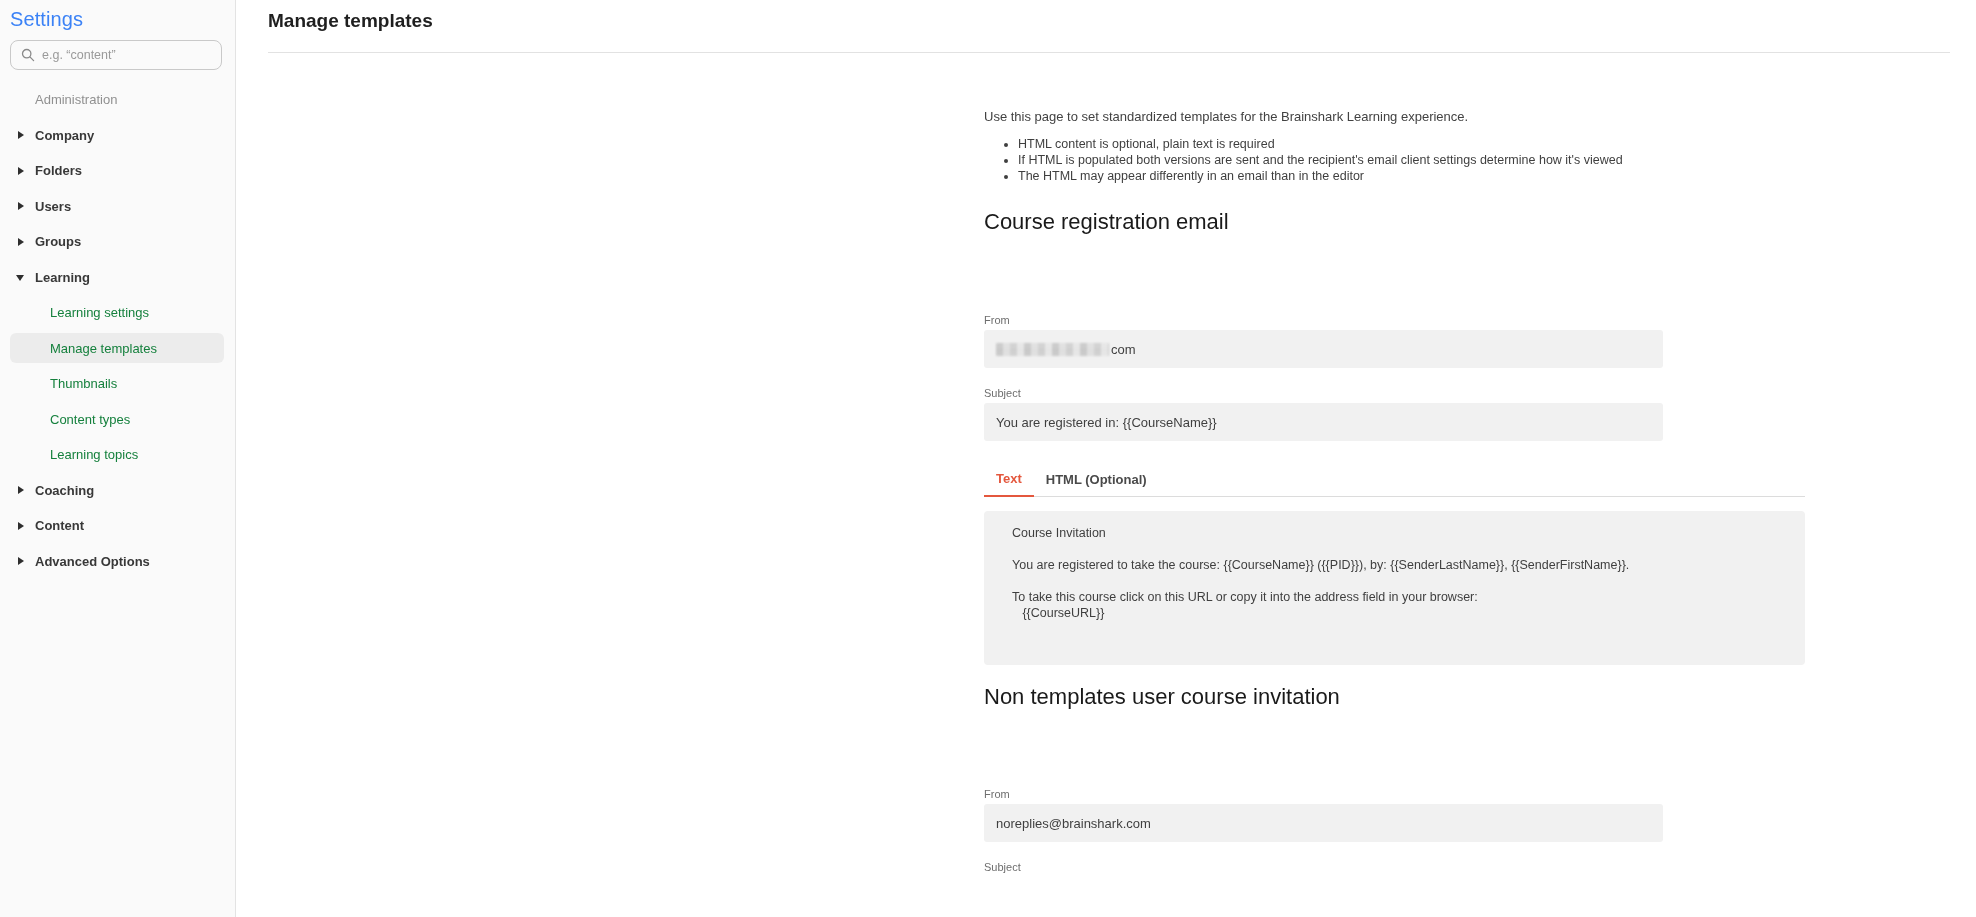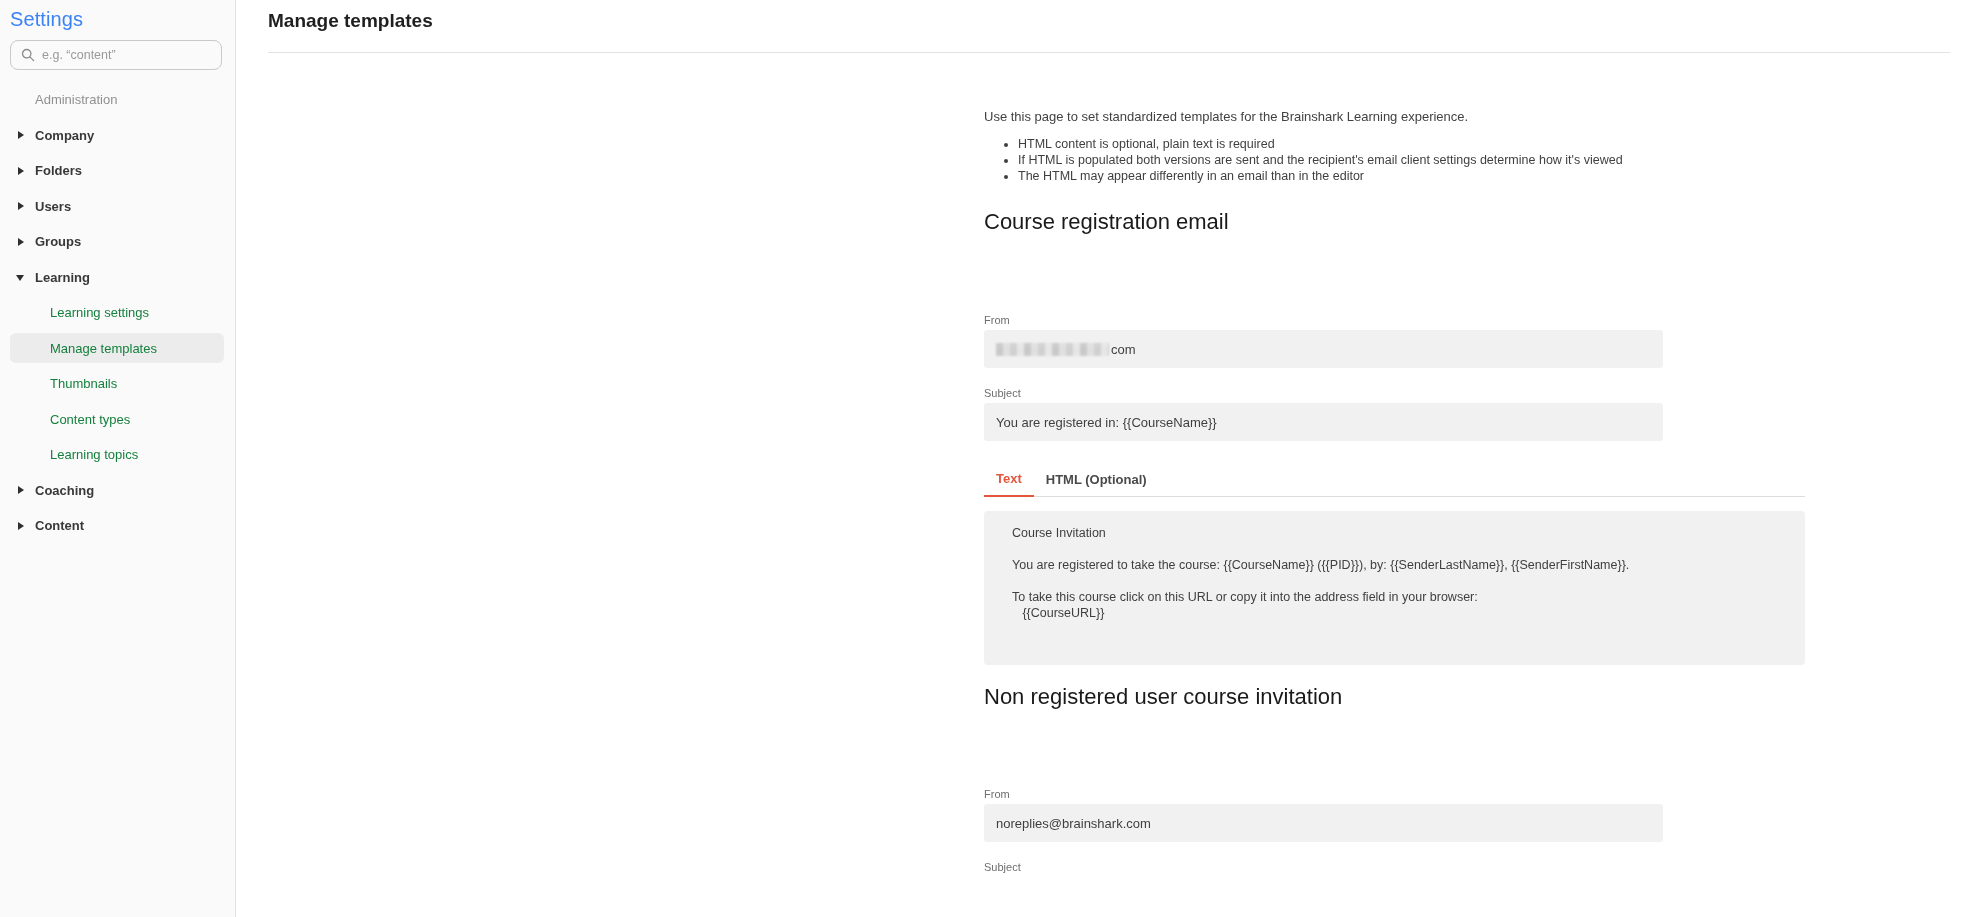--- a/index.html
+++ b/index.html
@@ -173,6 +173,10 @@
       <span class="caret right"></span>
       <span>Content</span>
     </div>
+    <div class="tree-row top">
+      <span class="caret right"></span>
+      <span>Advanced Options</span>
+    </div>
   </div>
 </div>
 

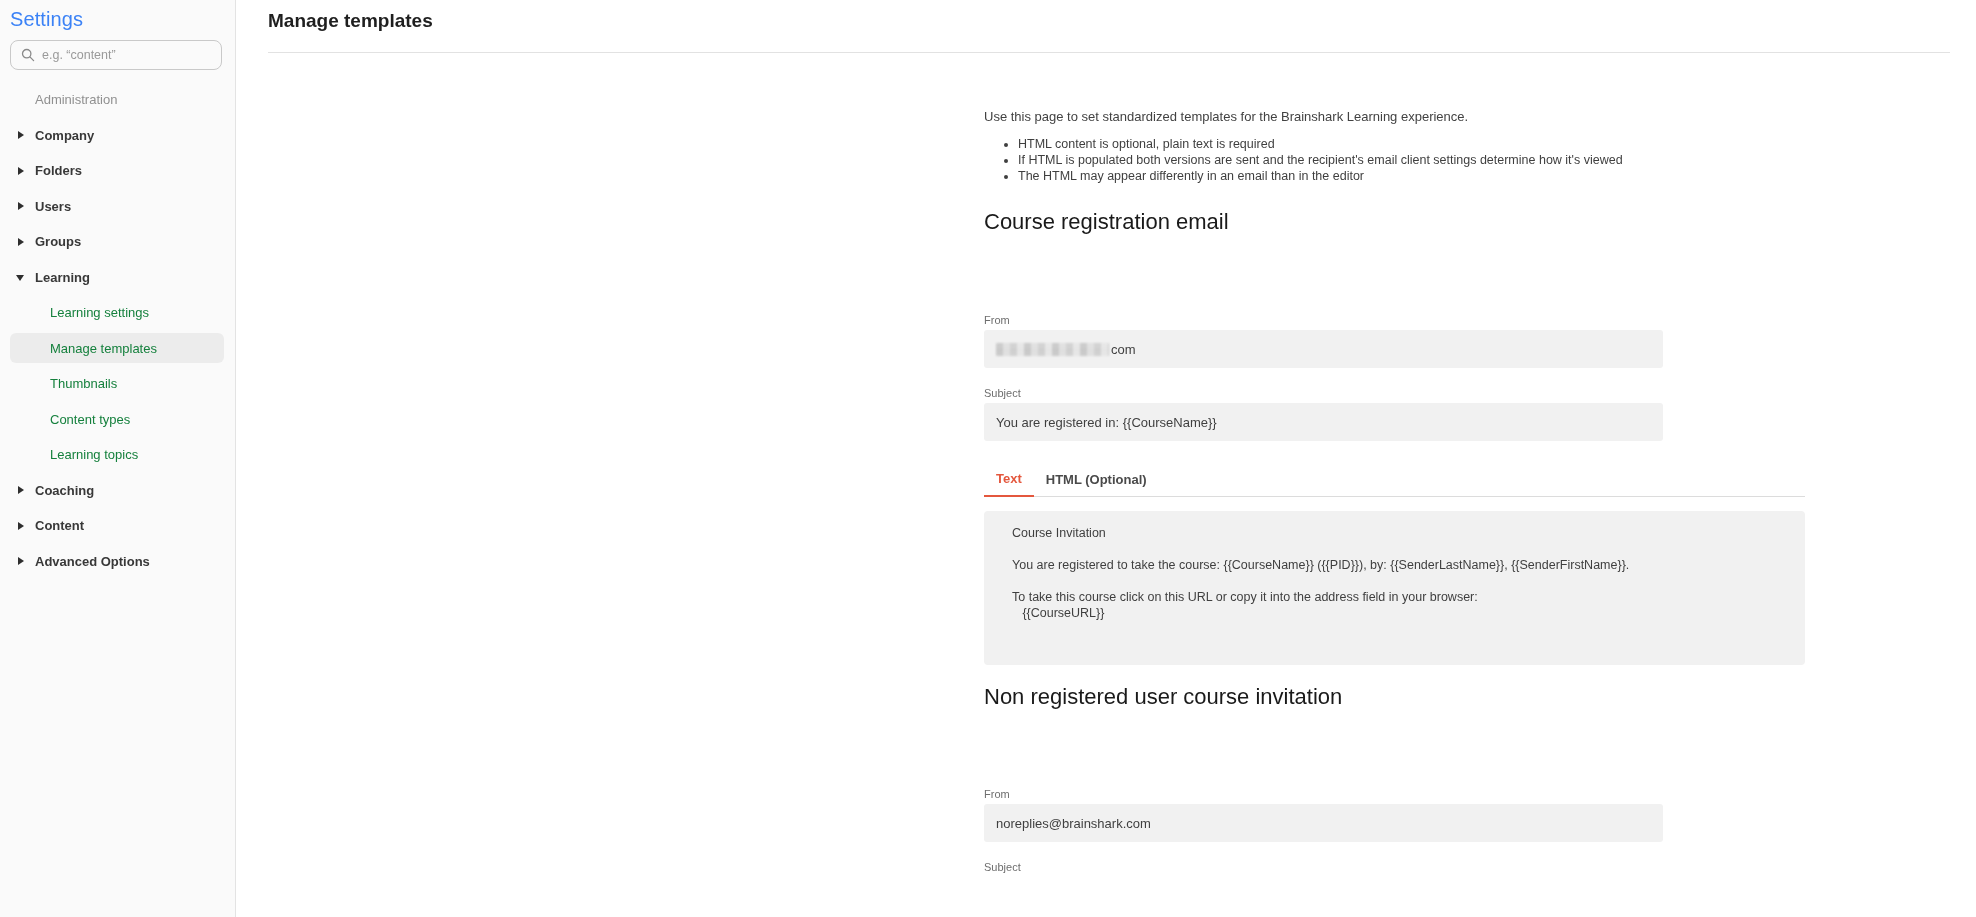--- a/index.html
+++ b/index.html
@@ -217,7 +217,7 @@
 To take this course click on this URL or copy it into the address field in your browser:
    {{CourseURL}}</div>
 
-    <h2 class="section second">Non registered user course invitation</h2>
+    <h2 class="section second">Non templates user course invitation</h2>
 
     <div class="field-label gap2">From</div>
     <div class="text-input">

